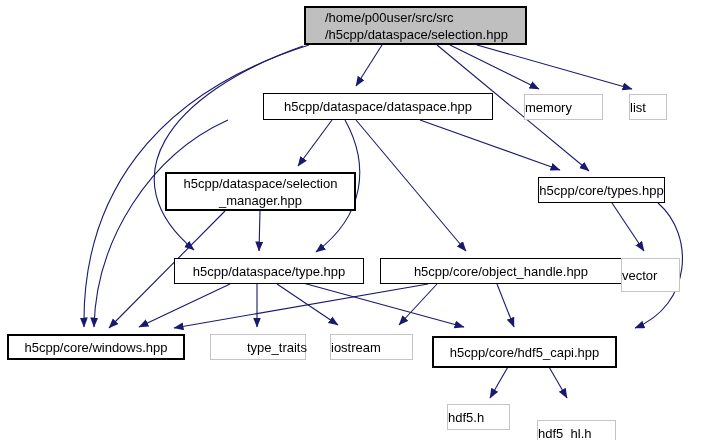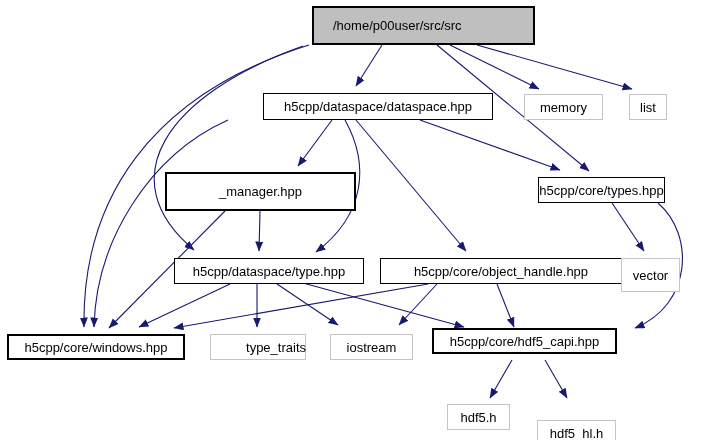--- a/index.html
+++ b/index.html
@@ -53,7 +53,7 @@
       <path d="M512,360 L490,398" class="edge" stroke="#191970" marker-end="url(#arrow)"></path>
       <path d="M545,360 L567,398" class="edge" stroke="#191970" marker-end="url(#arrow)"></path>
     </svg>
-<div class="node main" style="left: 312px; top: 6px; width: 223px; height: 39px; padding-left: 19px;">
+<div class="node main" style="left: 304px; top: 6px; width: 223px; height: 39px; padding-left: 19px;">
       <span>/home/p00user/src/src</span>
     </div>
     <div class="node project" style="left: 222px; top: 93px; width: 230px; height: 27px; margin-left: 41px;">

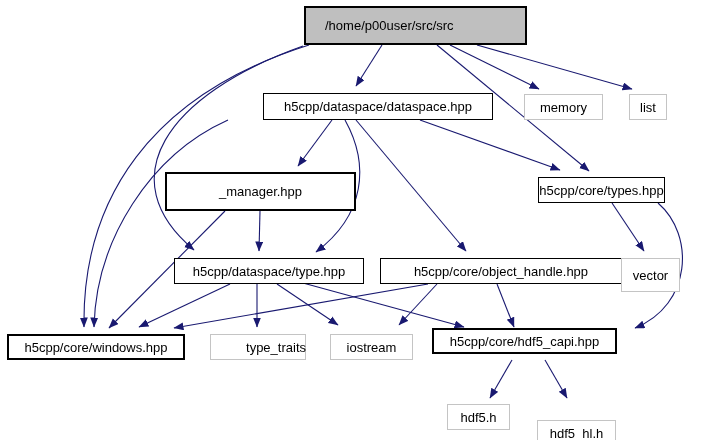--- a/index.html
+++ b/index.html
@@ -55,6 +55,7 @@
     </svg>
 <div class="node main" style="left: 304px; top: 6px; width: 223px; height: 39px; padding-left: 19px;">
       <span>/home/p00user/src/src</span>
+      <span>/h5cpp/dataspace/selection.hpp</span>
     </div>
     <div class="node project" style="left: 222px; top: 93px; width: 230px; height: 27px; margin-left: 41px;">
       <span>h5cpp/dataspace/dataspace.hpp</span>

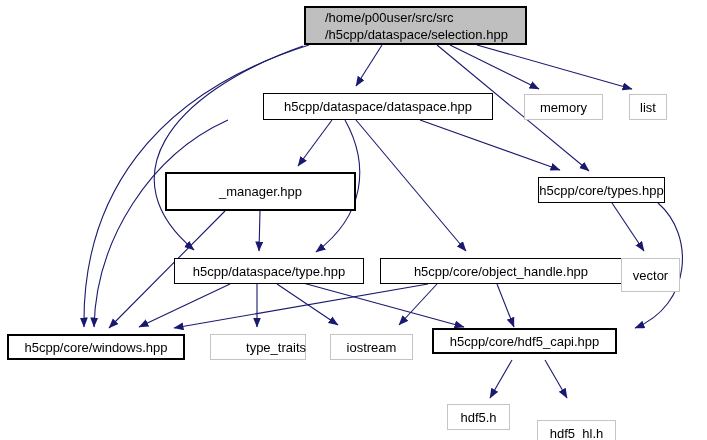--- a/index.html
+++ b/index.html
@@ -14,7 +14,7 @@
              align-items:flex-start;padding-left:6px;}
   .node.project{border:1px solid #000000;align-items:center;}
   .node.project-bold{border:2px solid #000000;align-items:center;}
-  .node.system{border:1px solid #c4c4c4;align-items:center;}
+  .node.system{border:1px solid #c4c4c4;align-items:flex-start;}
   .node span{display:block;}
   path.edge{fill:none;stroke:#191970;stroke-width:1.1px;}
 </style>

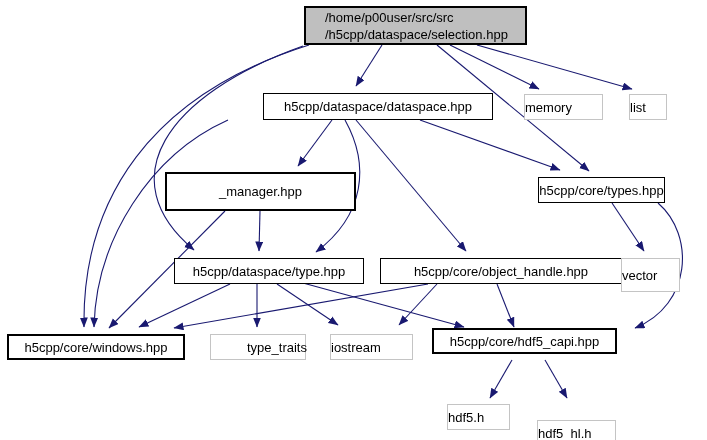--- a/index.html
+++ b/index.html
@@ -67,6 +67,7 @@
       <span>list</span>
     </div>
     <div class="node project-bold" style="left: 165px; top: 172px; width: 191px; height: 39px;">
+      <span>h5cpp/dataspace/selection</span>
       <span>_manager.hpp</span>
     </div>
     <div class="node project" style="left: 538px; top: 177px; width: 127px; height: 26px;">

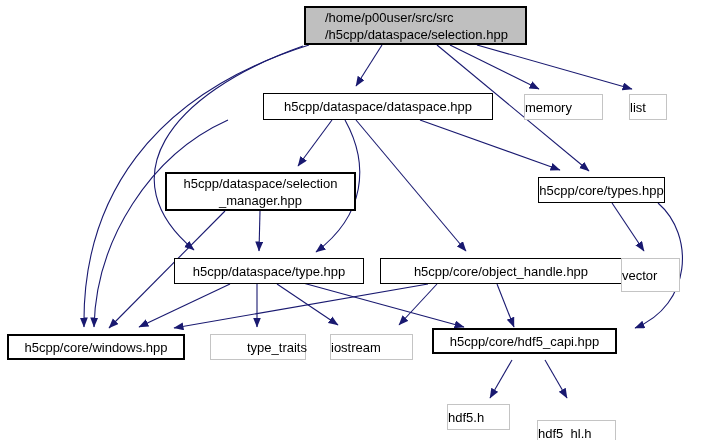--- a/index.html
+++ b/index.html
@@ -91,7 +91,7 @@
     <div class="node system" style="left: 330px; top: 334px; width: 83px; height: 26px;">
       <span>iostream</span>
     </div>
-    <div class="node project-bold" style="left: 432px; top: 328px; width: 185px; height: 26px; text-align: center;">
+    <div class="node project-bold" style="left: 432px; top: 336px; width: 185px; height: 32px; text-align: center;">
       <span>h5cpp/core/hdf5_capi.hpp</span>
     </div>
     <div class="node system" style="left: 447px; top: 404px; width: 63px; height: 26px;">

